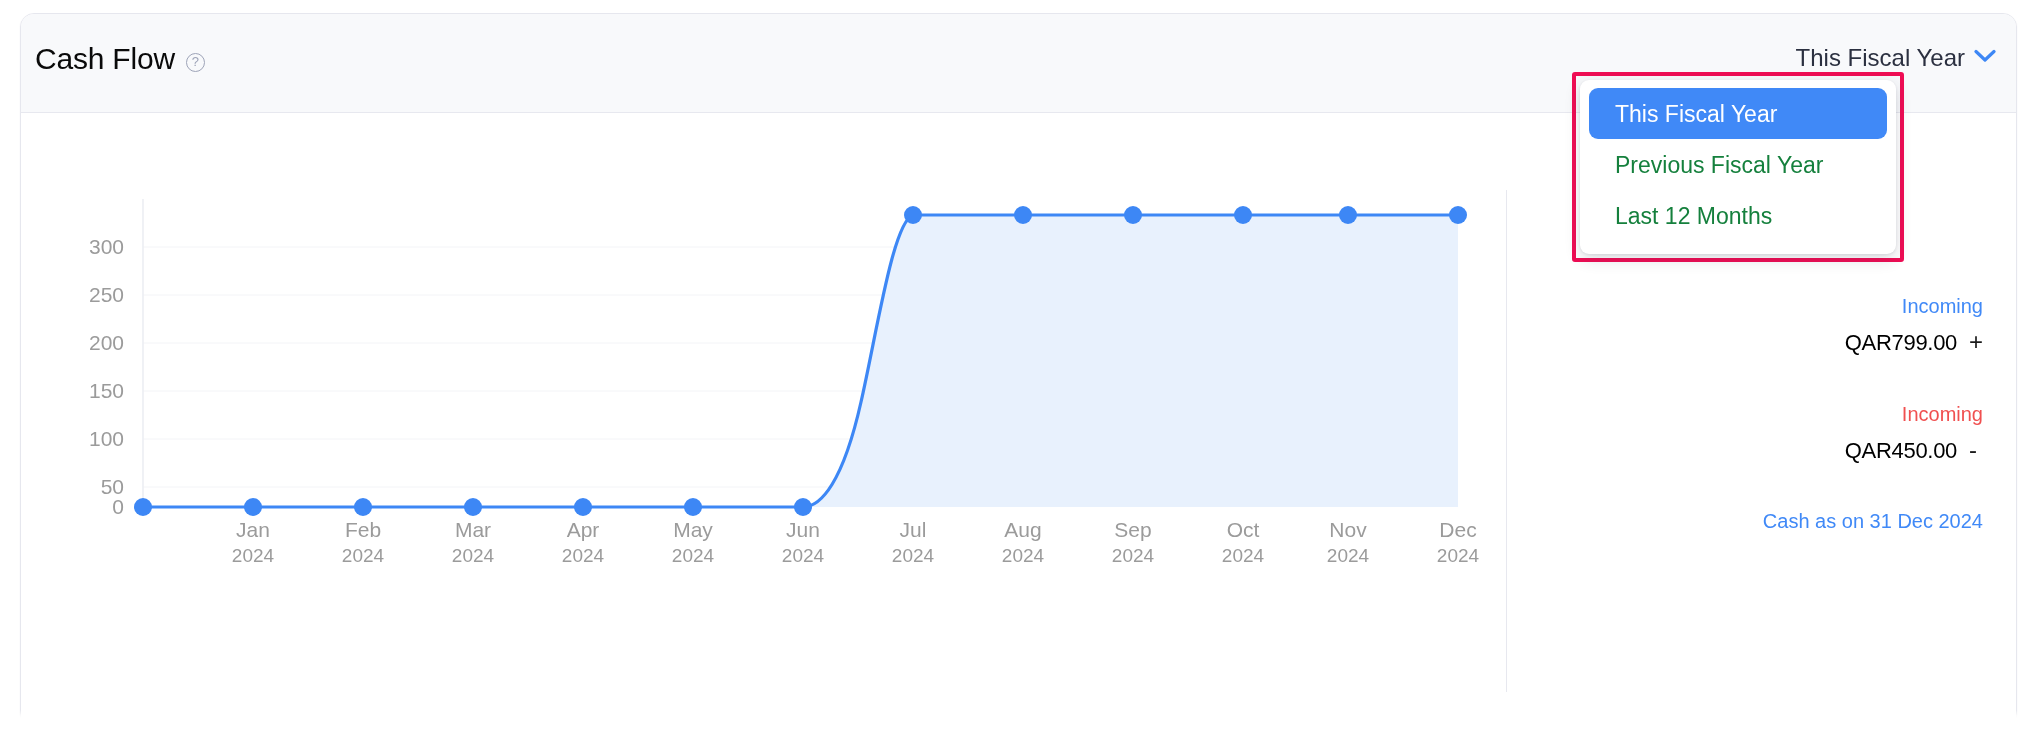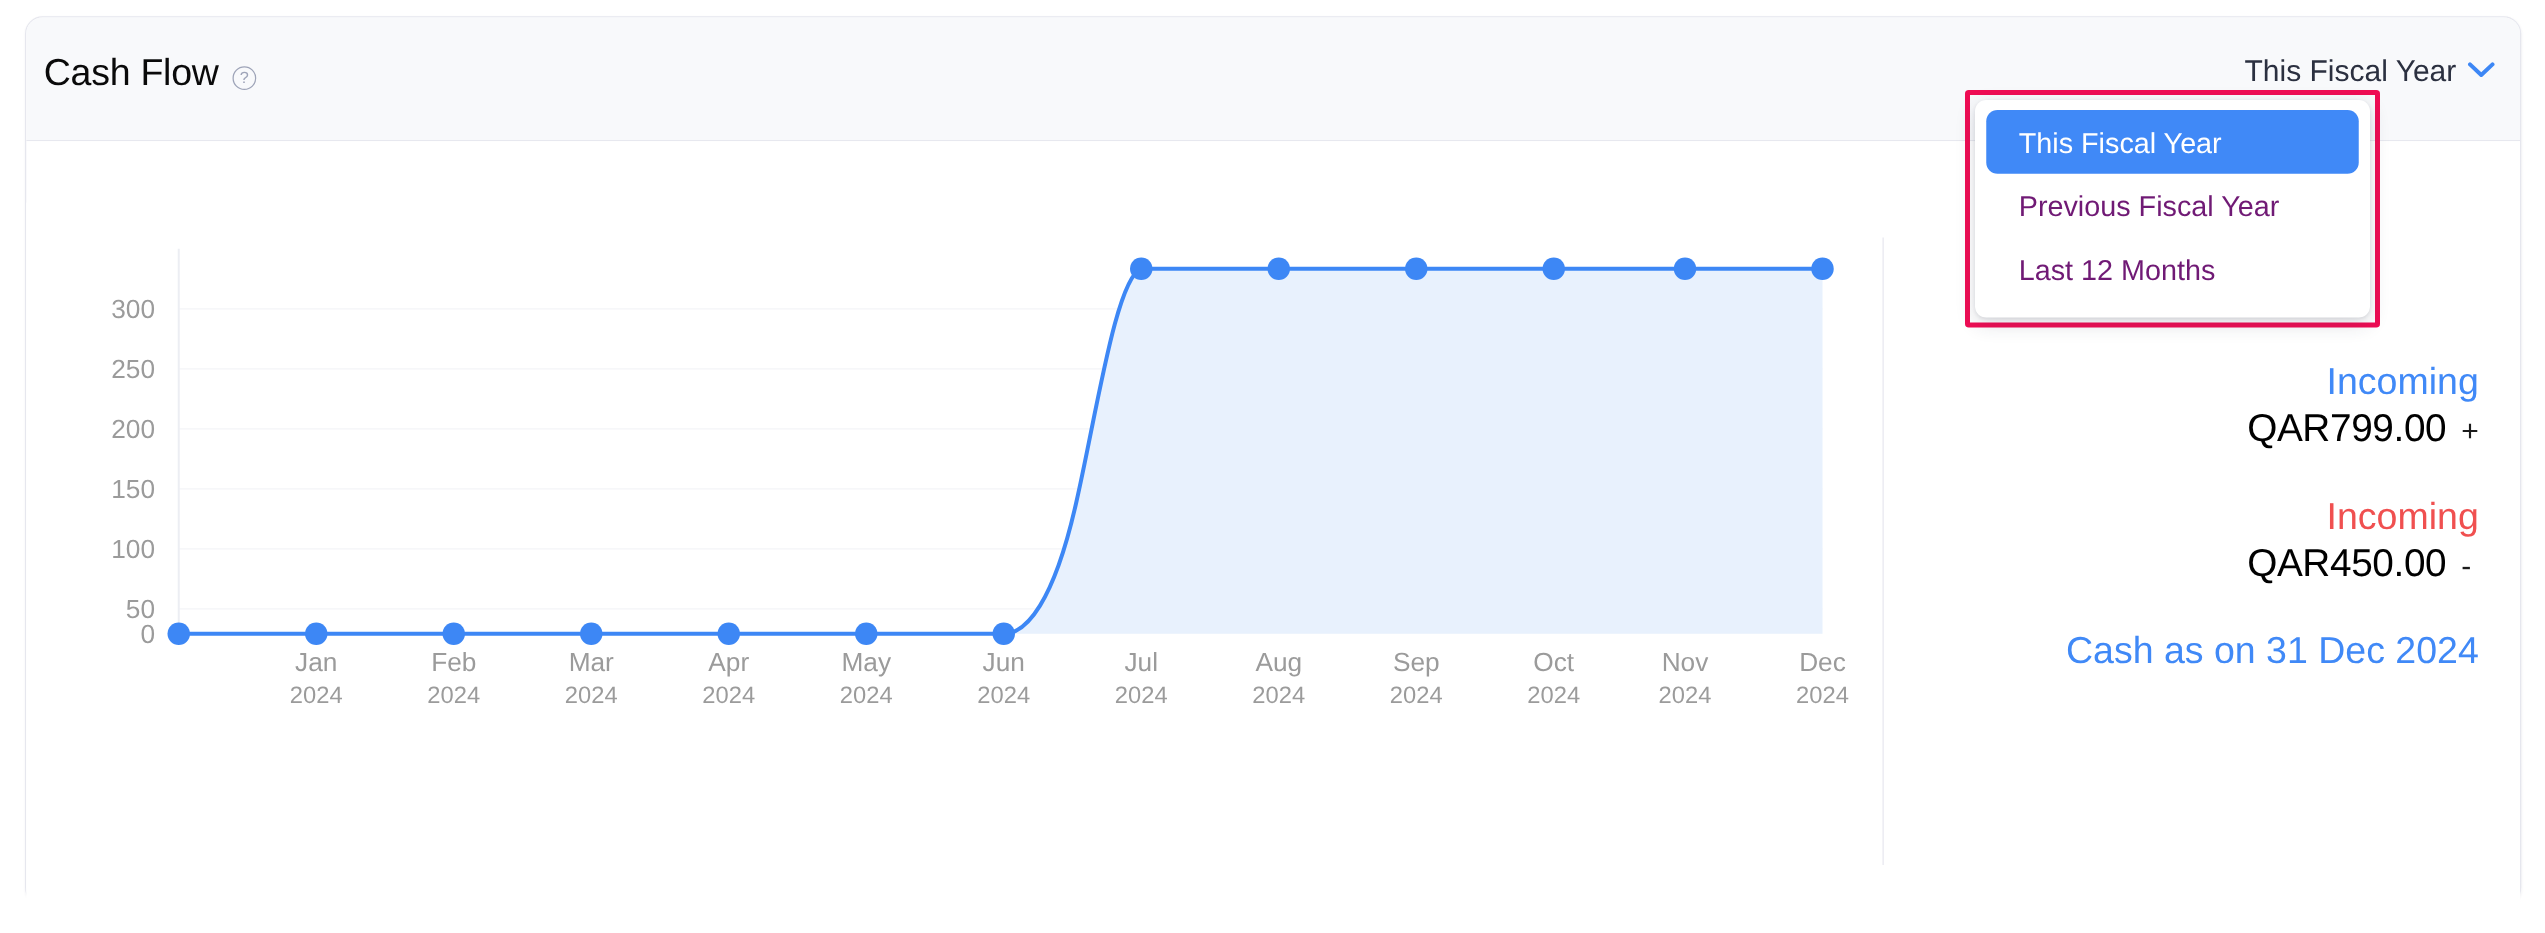--- a/index.html
+++ b/index.html
@@ -82,7 +82,7 @@
     height: 51px;
     display: flex; align-items: center;
     padding-left: 26px;
-    font-size: 23px; color: #701a75;
+    font-size: 23px; color: #15803d;
     border-radius: 9px;
     cursor: pointer;
     line-height: 28px;

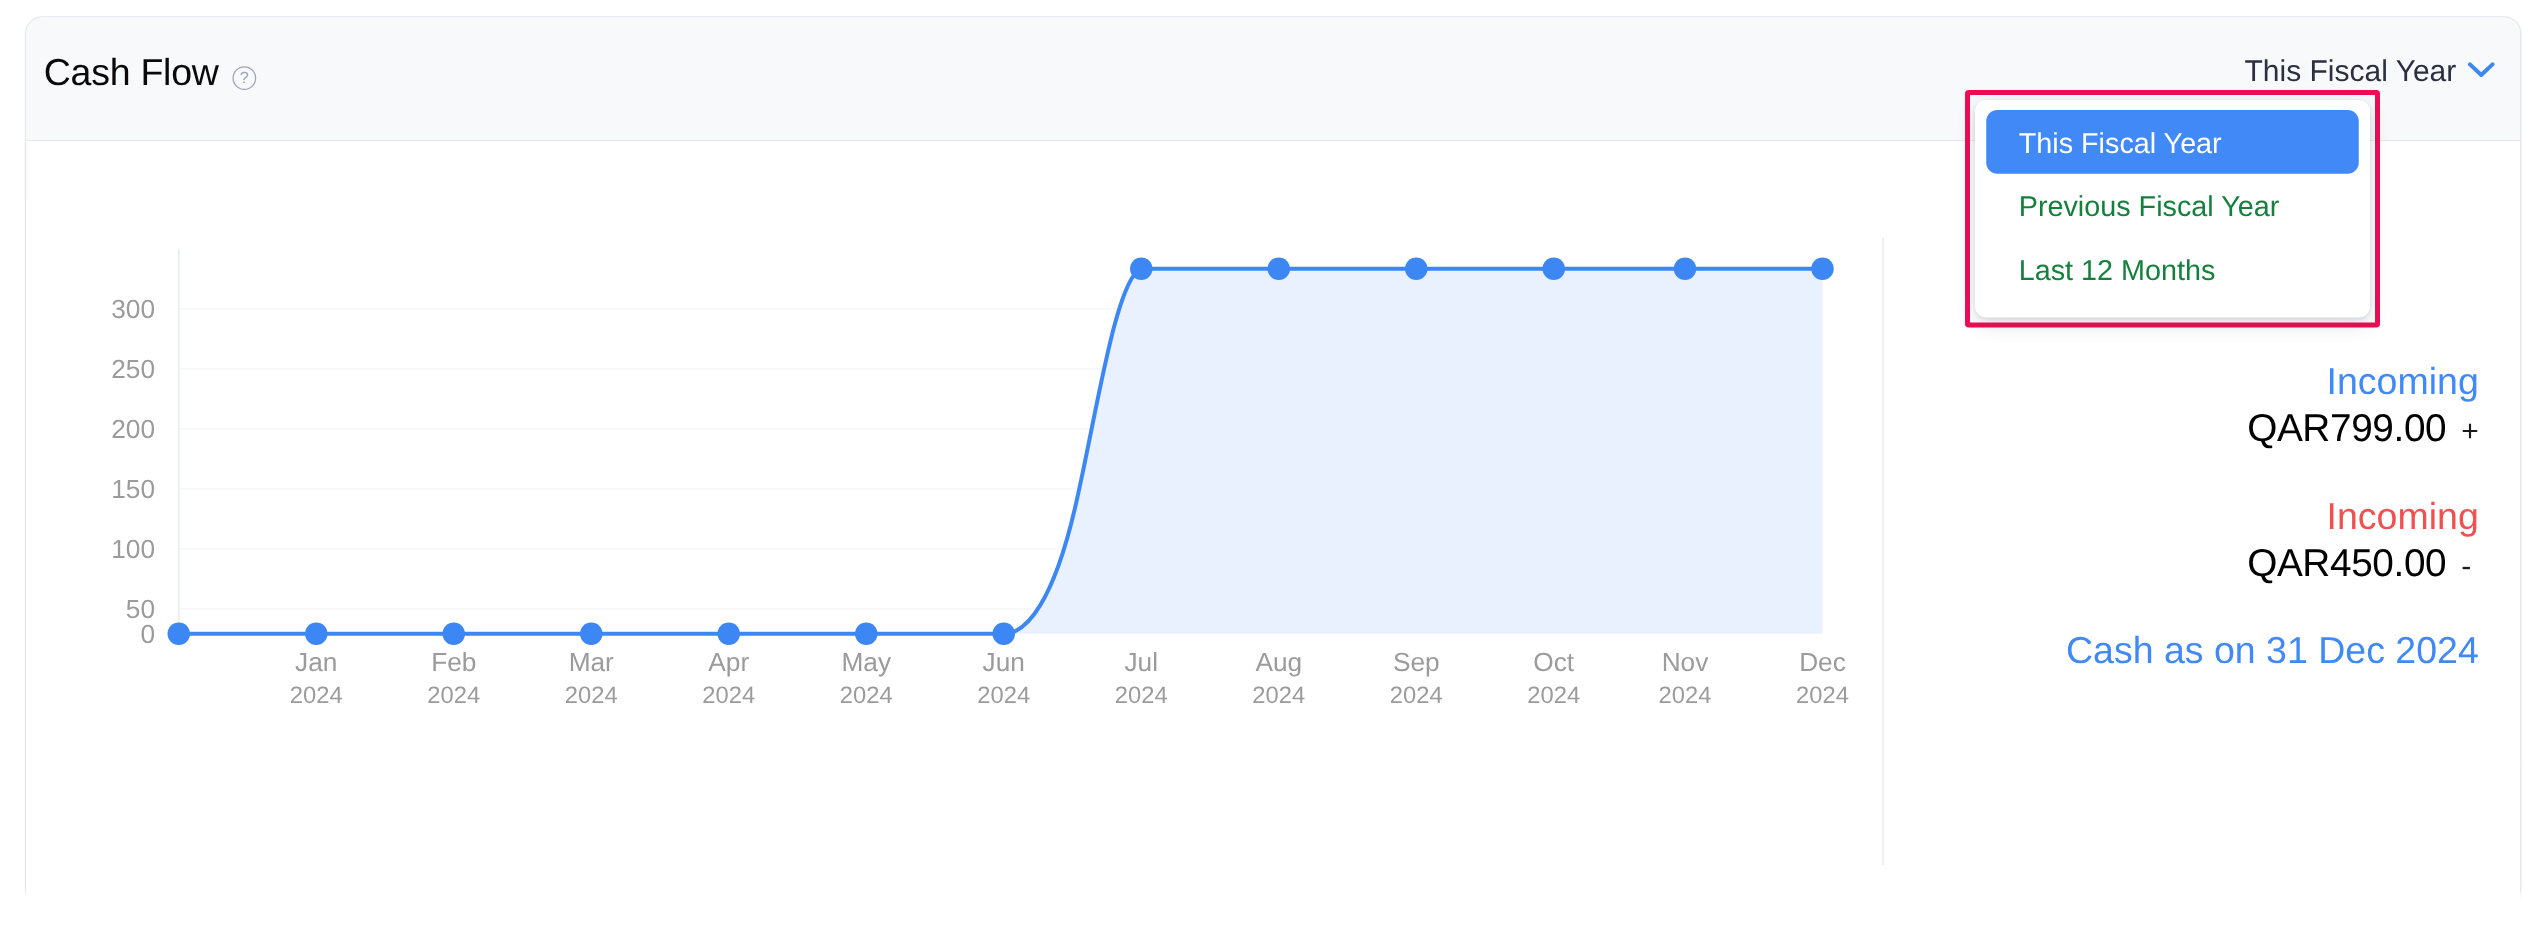--- a/index.html
+++ b/index.html
@@ -114,7 +114,7 @@
     width: 509px; height: 610px;
   }
   .sum-block { position: absolute; right: 33px; text-align: right; }
-  .sum-label { font-size: 30px; line-height: 28px; }
+  .sum-label { font-size: 20px; line-height: 28px; }
   .sum-label.incoming { color: #4089f7; }
   .sum-label.outgoing { color: #f05050; }
   .sum-label.cash { color: #4089f7; }

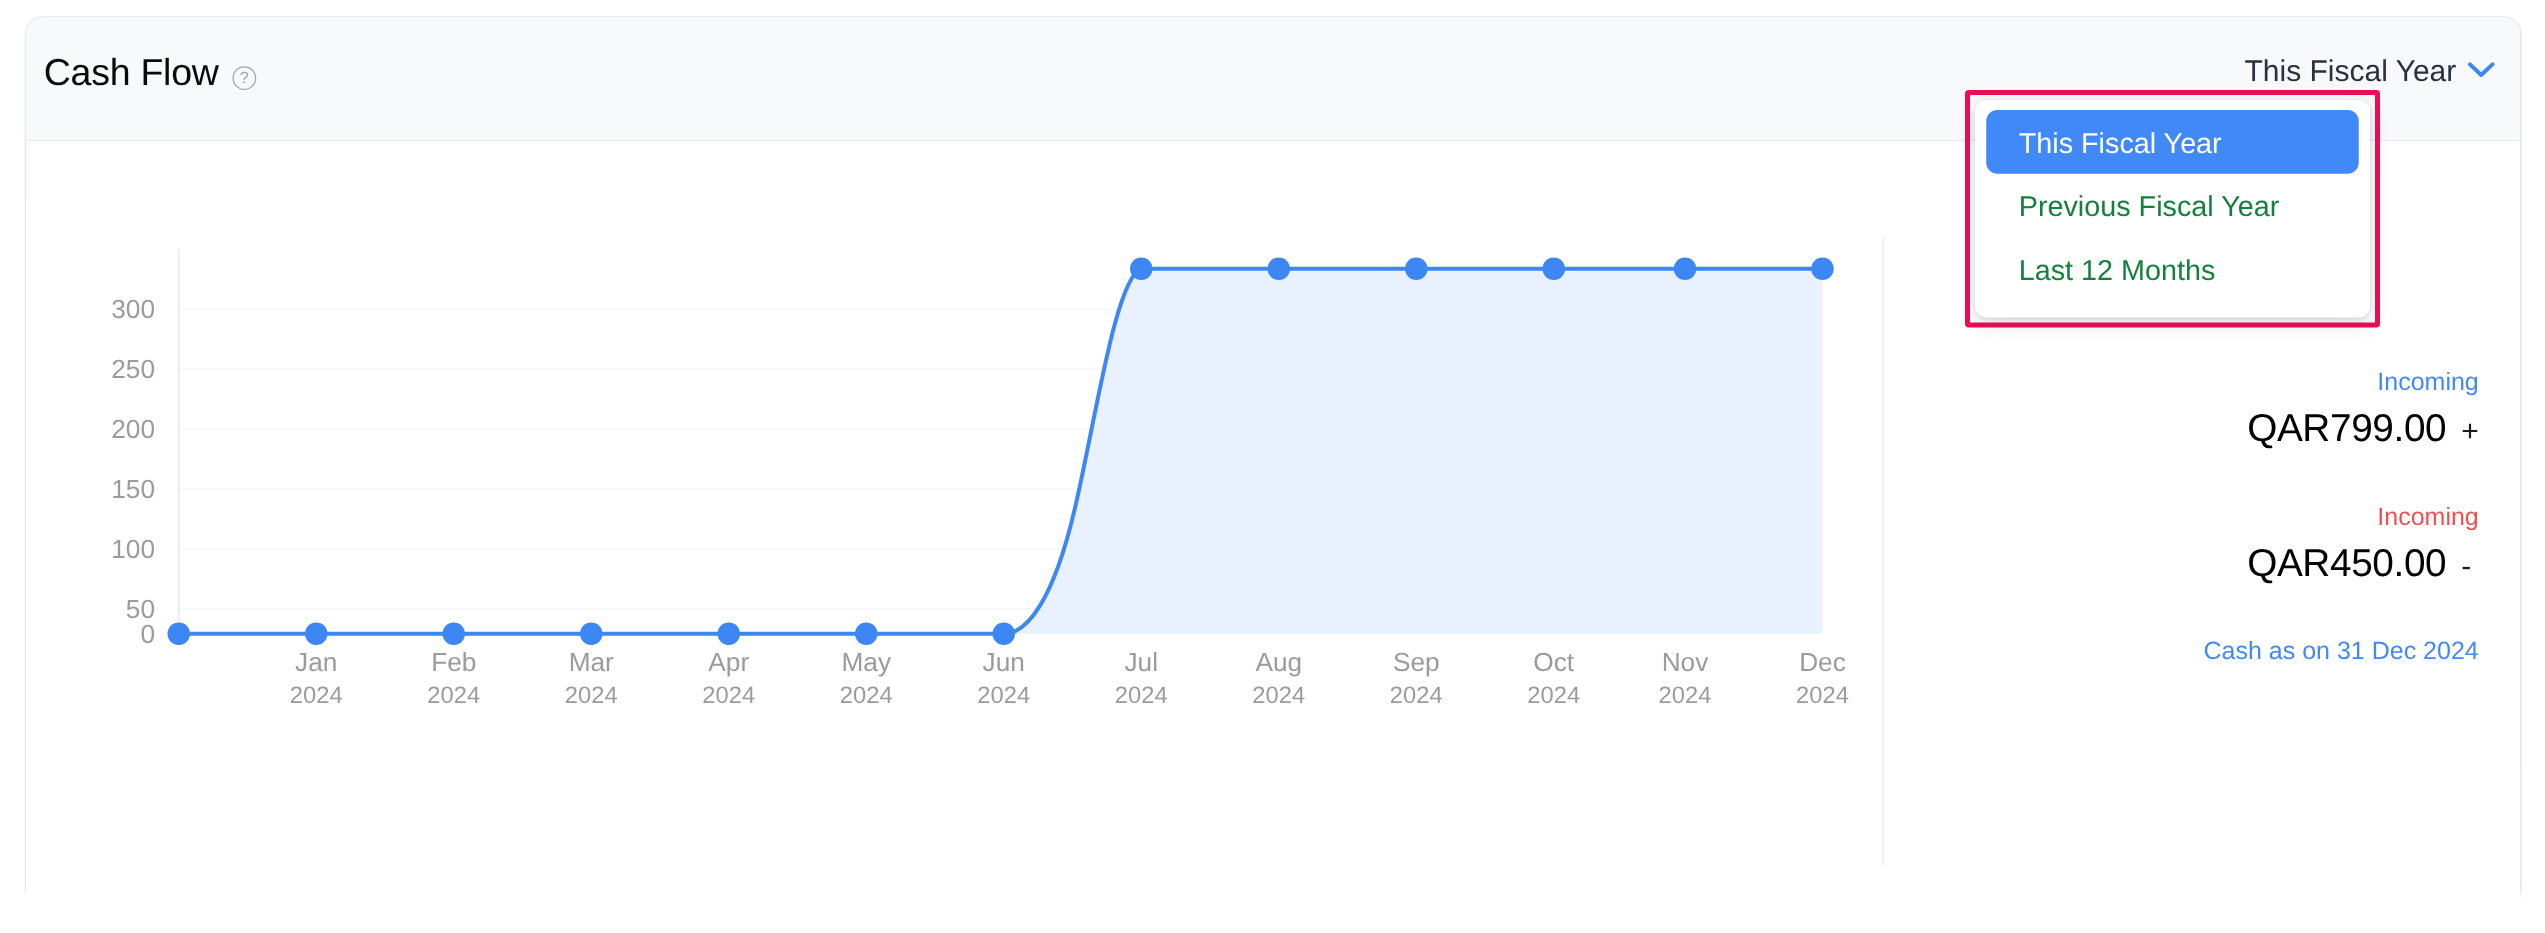--- a/index.html
+++ b/index.html
@@ -122,7 +122,7 @@
     display: flex; align-items: baseline; justify-content: flex-end; gap: 12px;
     margin-top: 4px;
   }
-  .sum-value { font-size: 31px; color: #000000; line-height: 38px; letter-spacing: -0.3px; }
+  .sum-value { font-size: 22px; color: #000000; line-height: 38px; letter-spacing: -0.3px; }
   .sum-sign { font-size: 24px; color: #1b1b1b; width: 14px; text-align: left; }
 
   .blk-incoming { top: 130px; }

